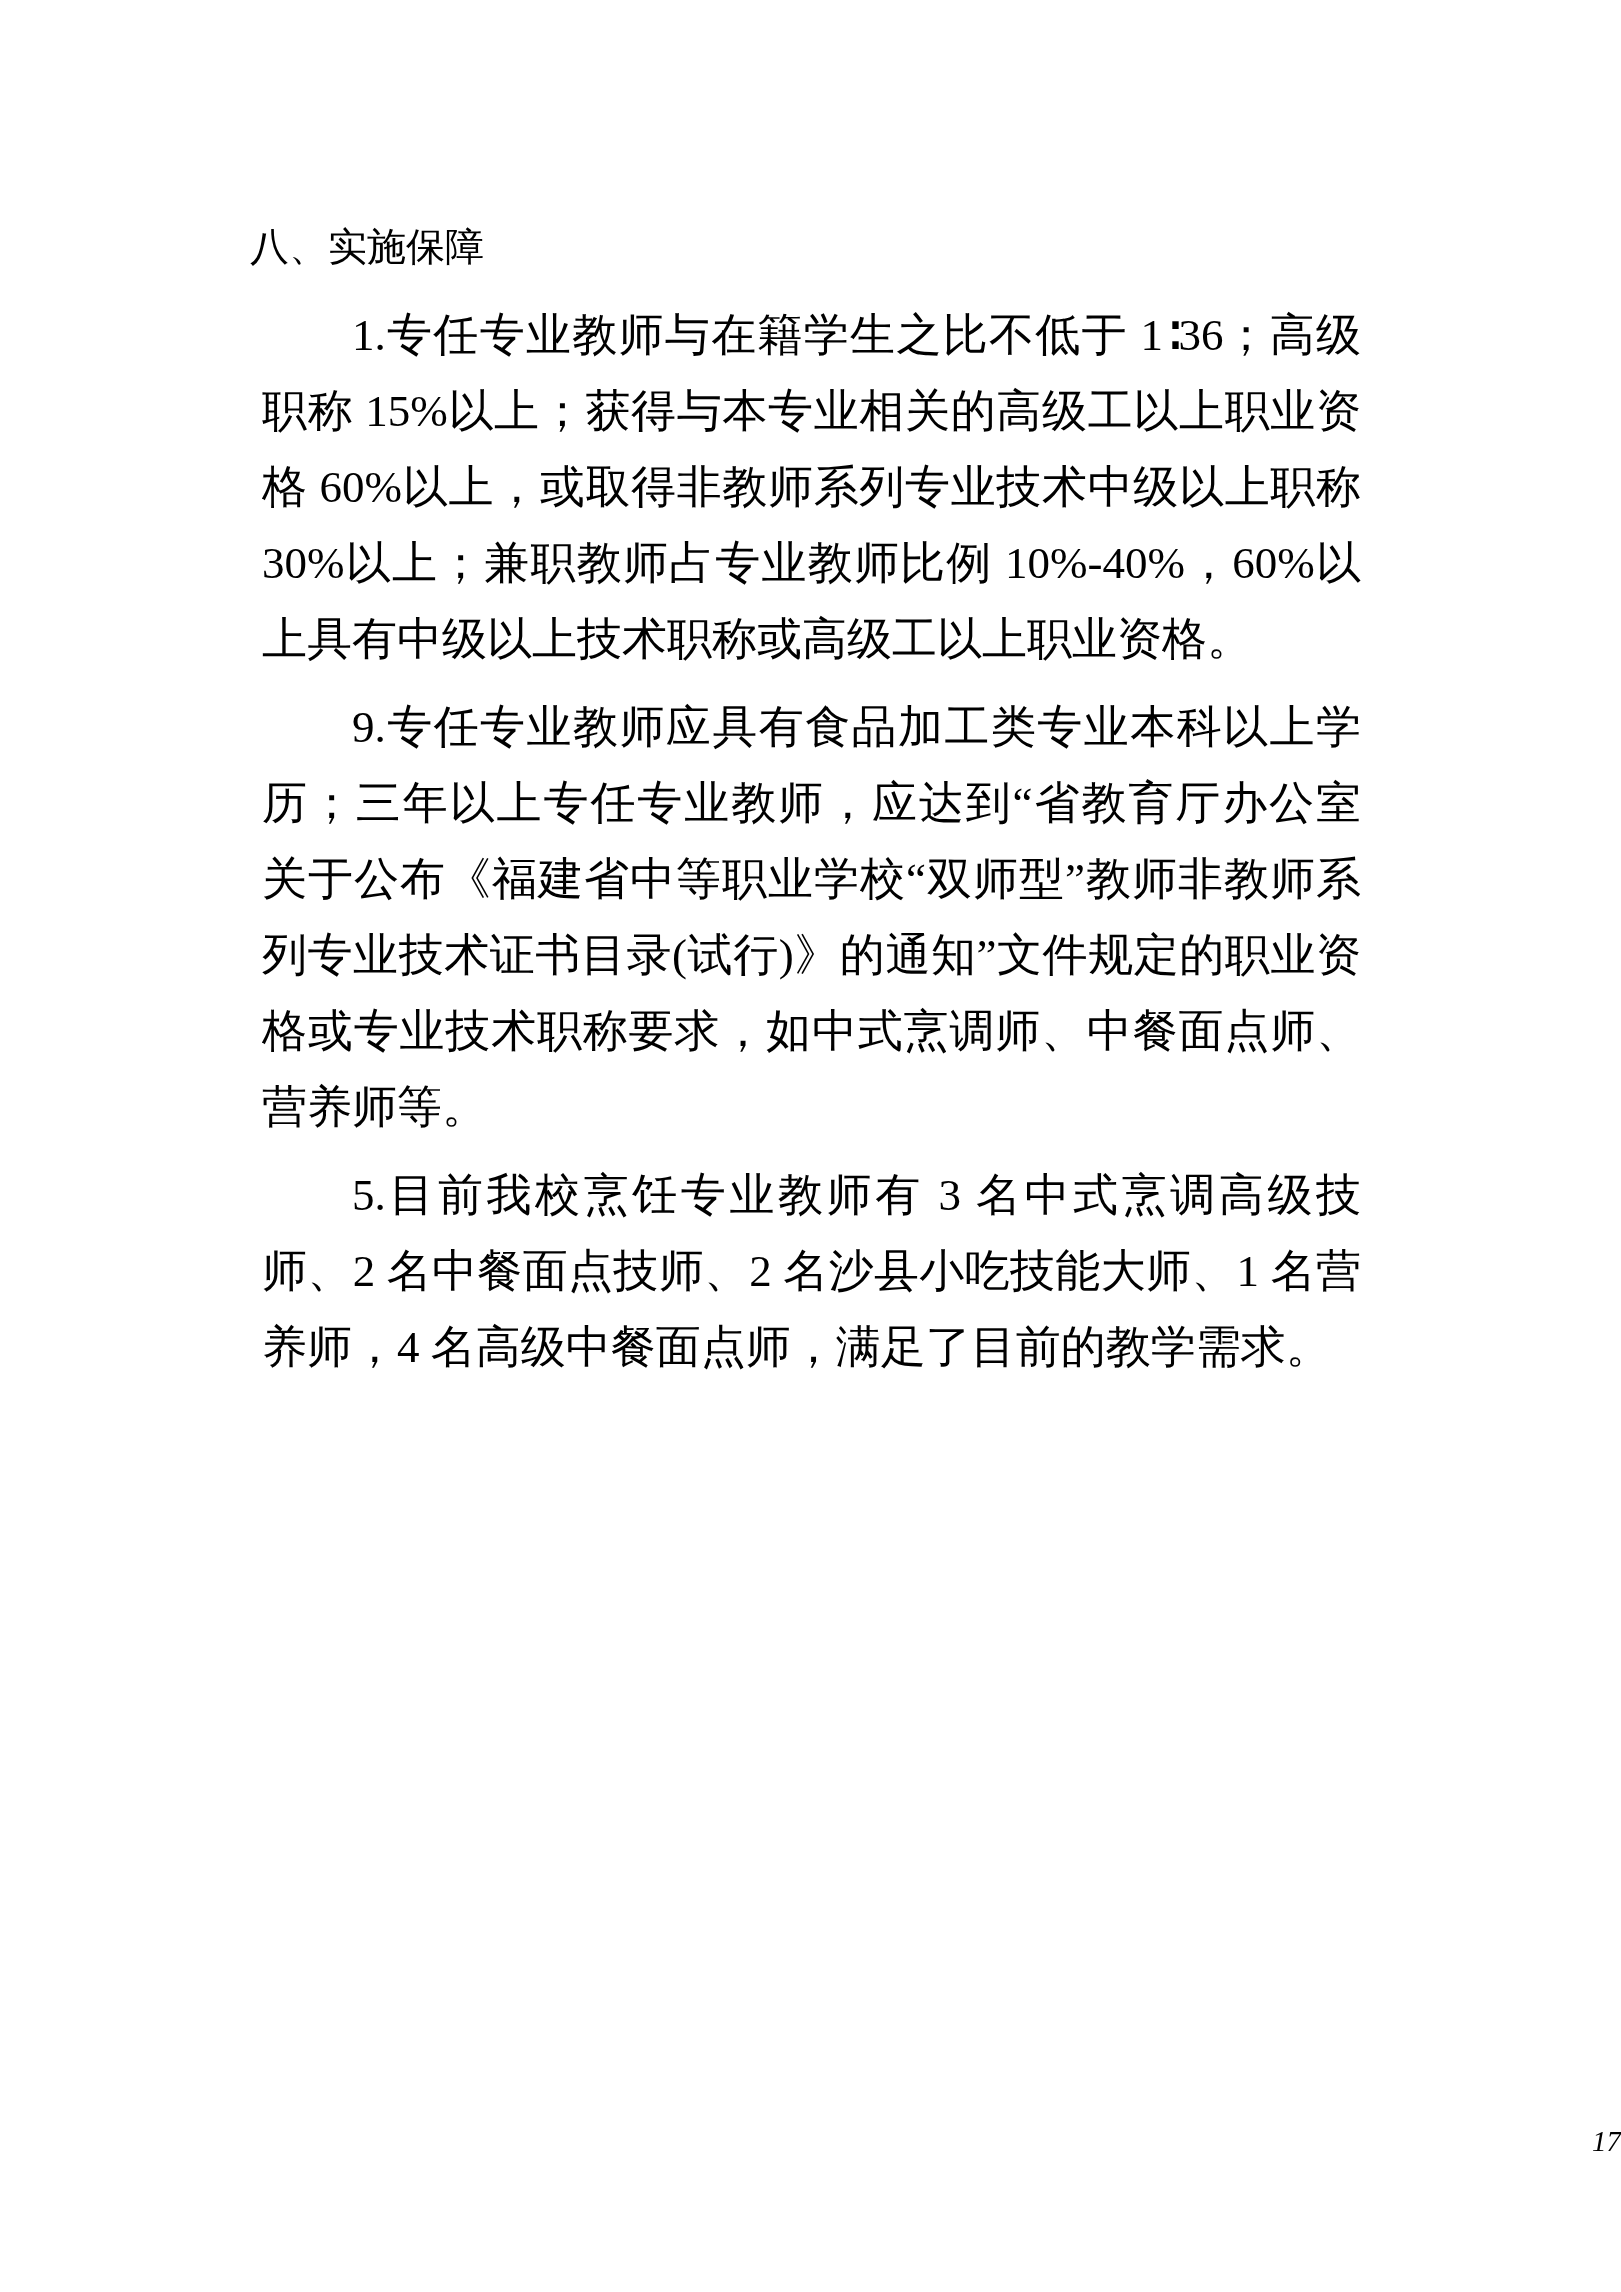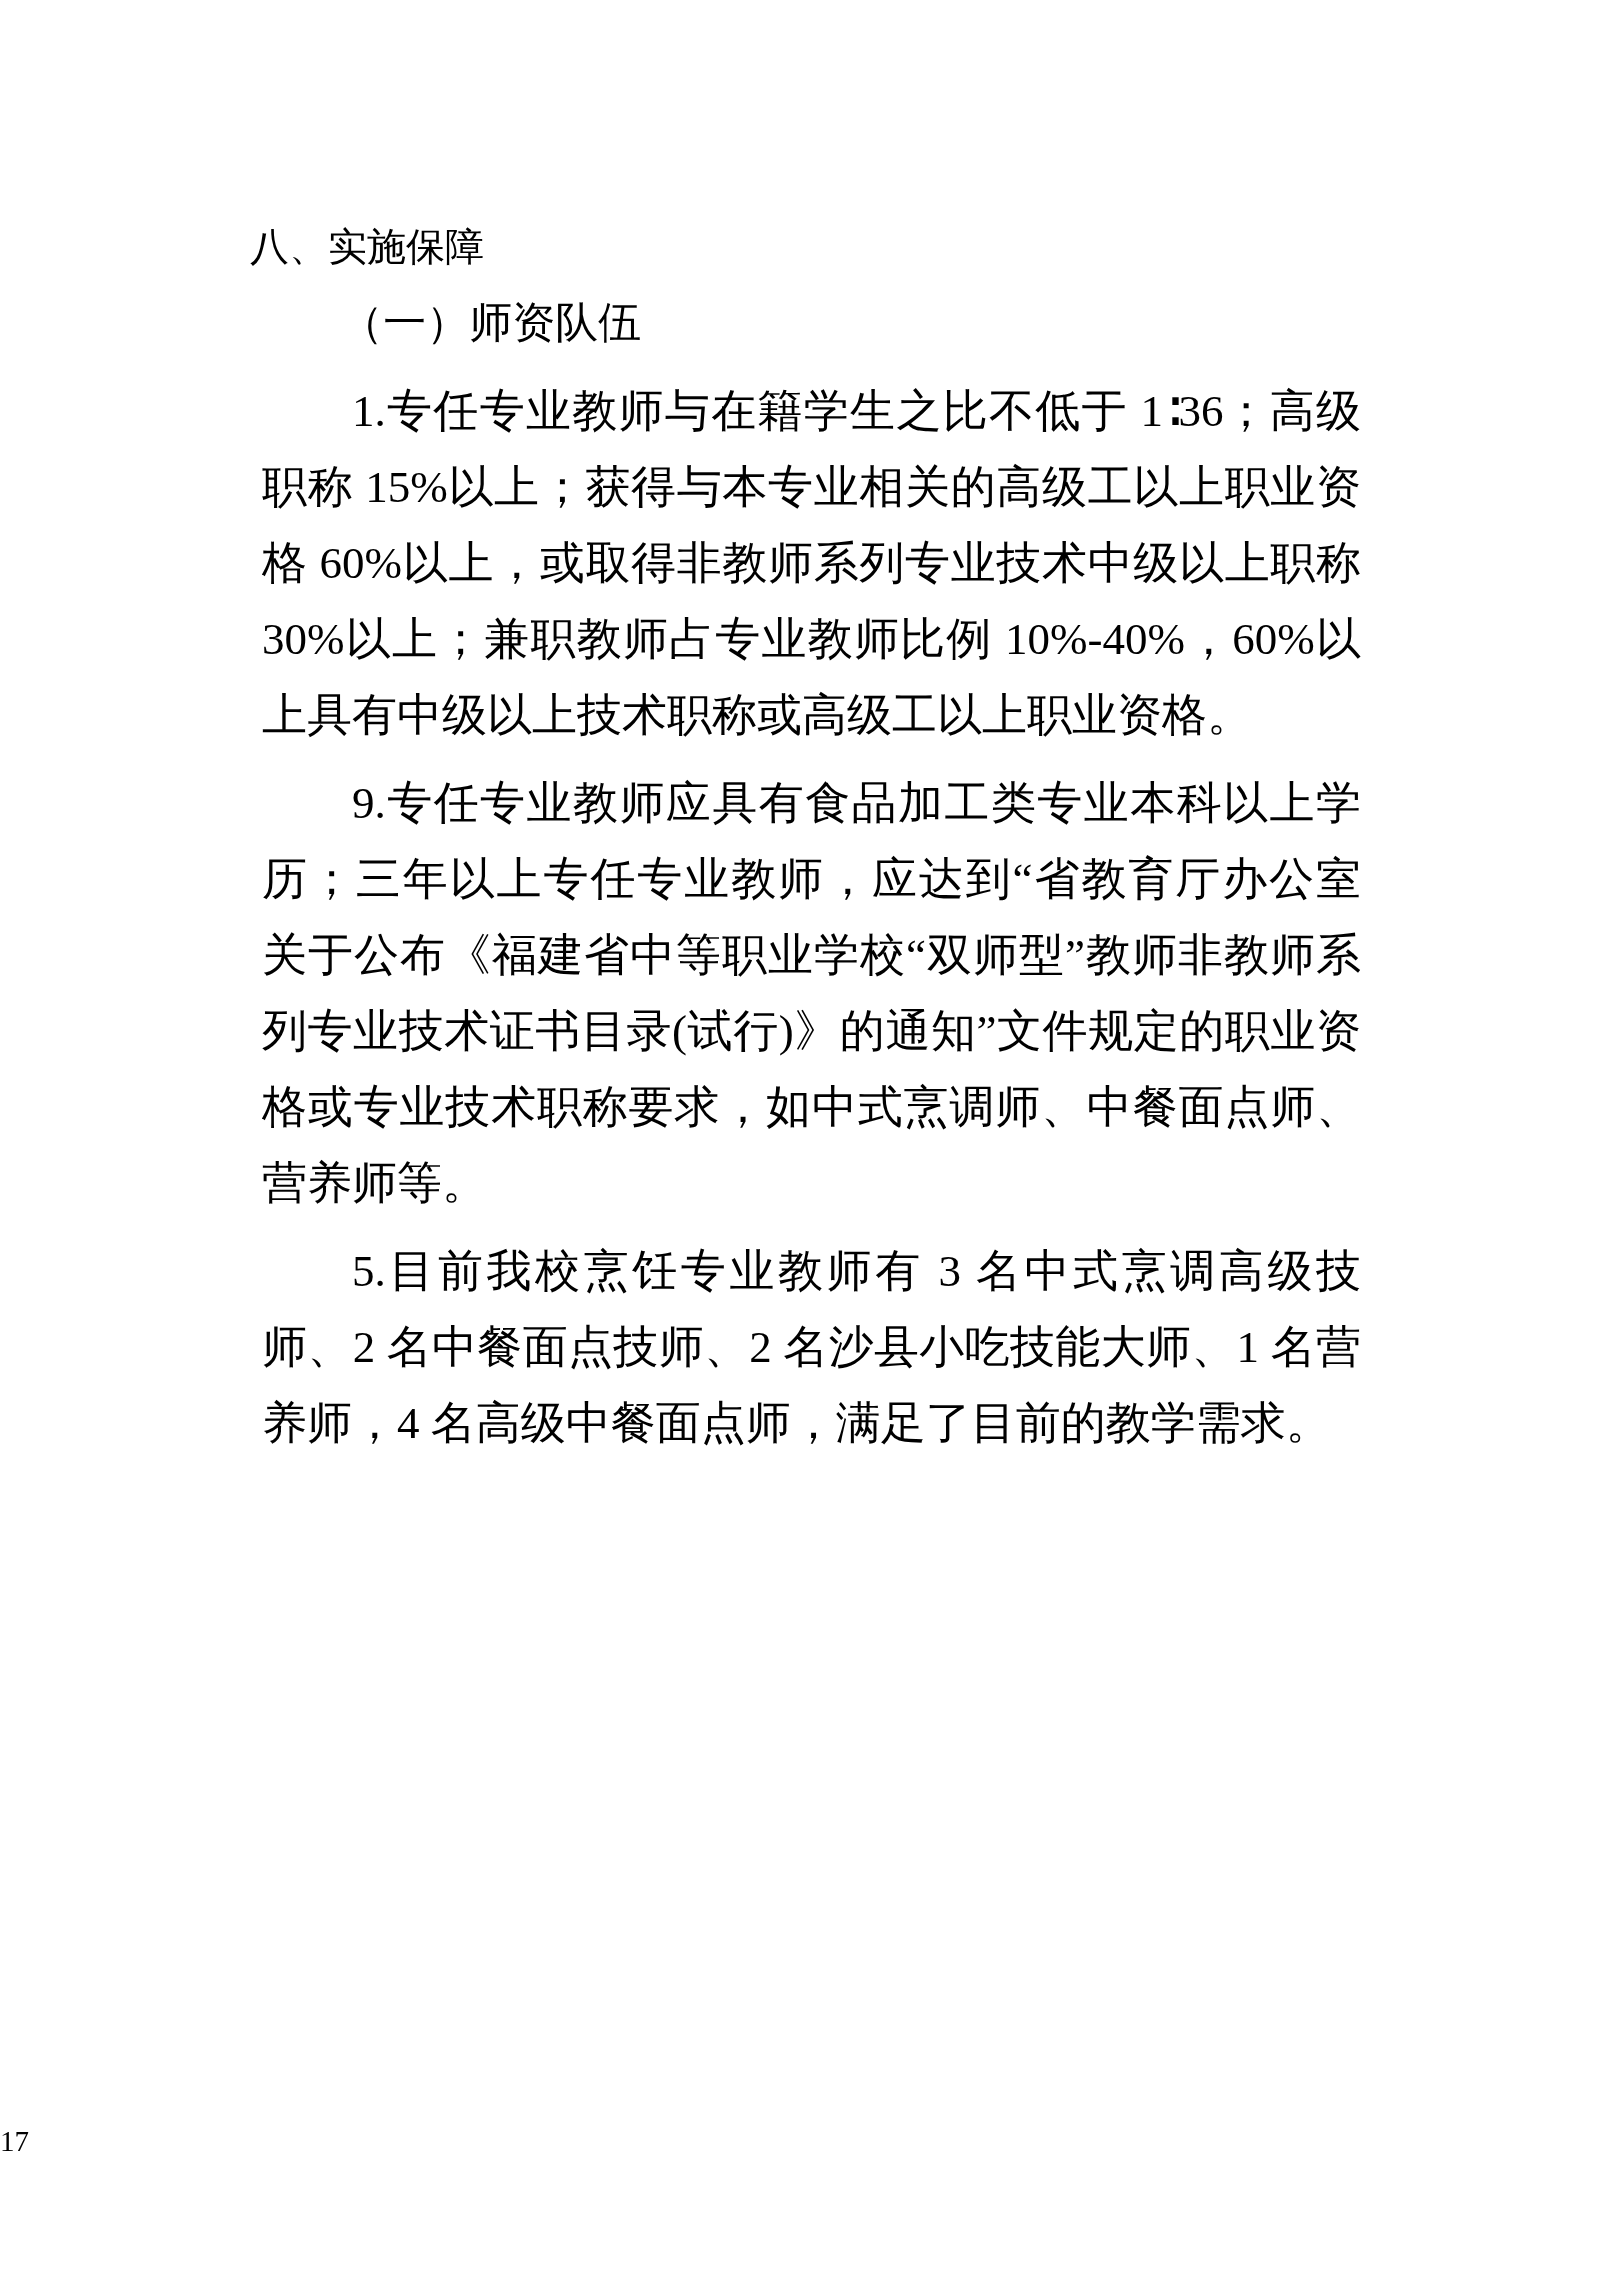--- a/index.html
+++ b/index.html
@@ -61,7 +61,6 @@
 <div class="page">
   <main class="content">
     <h1 class="doc-heading">八、实施保障</h1>
-    <h2 class="doc-subheading">（一）师资队伍</h2>
     <p class="doc-paragraph">1.专任专业教师与在籍学生之比不低于 1∶36；高级职称 15%以上；获得与本专业相关的高级工以上职业资格 60%以上，或取得非教师系列专业技术中级以上职称 30%以上；兼职教师占专业教师比例 10%-40%，60%以上具有中级以上技术职称或高级工以上职业资格。</p>
     <p class="doc-paragraph">9.专任专业教师应具有食品加工类专业本科以上学历；三年以上专任专业教师，应达到“省教育厅办公室关于公布《福建省中等职业学校“双师型”教师非教师系列专业技术证书目录(试行)》的通知”文件规定的职业资格或专业技术职称要求，如中式烹调师、中餐面点师、营养师等。</p>
     <p class="doc-paragraph">5.目前我校烹饪专业教师有 3 名中式烹调高级技师、2 名中餐面点技师、2 名沙县小吃技能大师、1 名营养师，4 名高级中餐面点师，满足了目前的教学需求。</p>

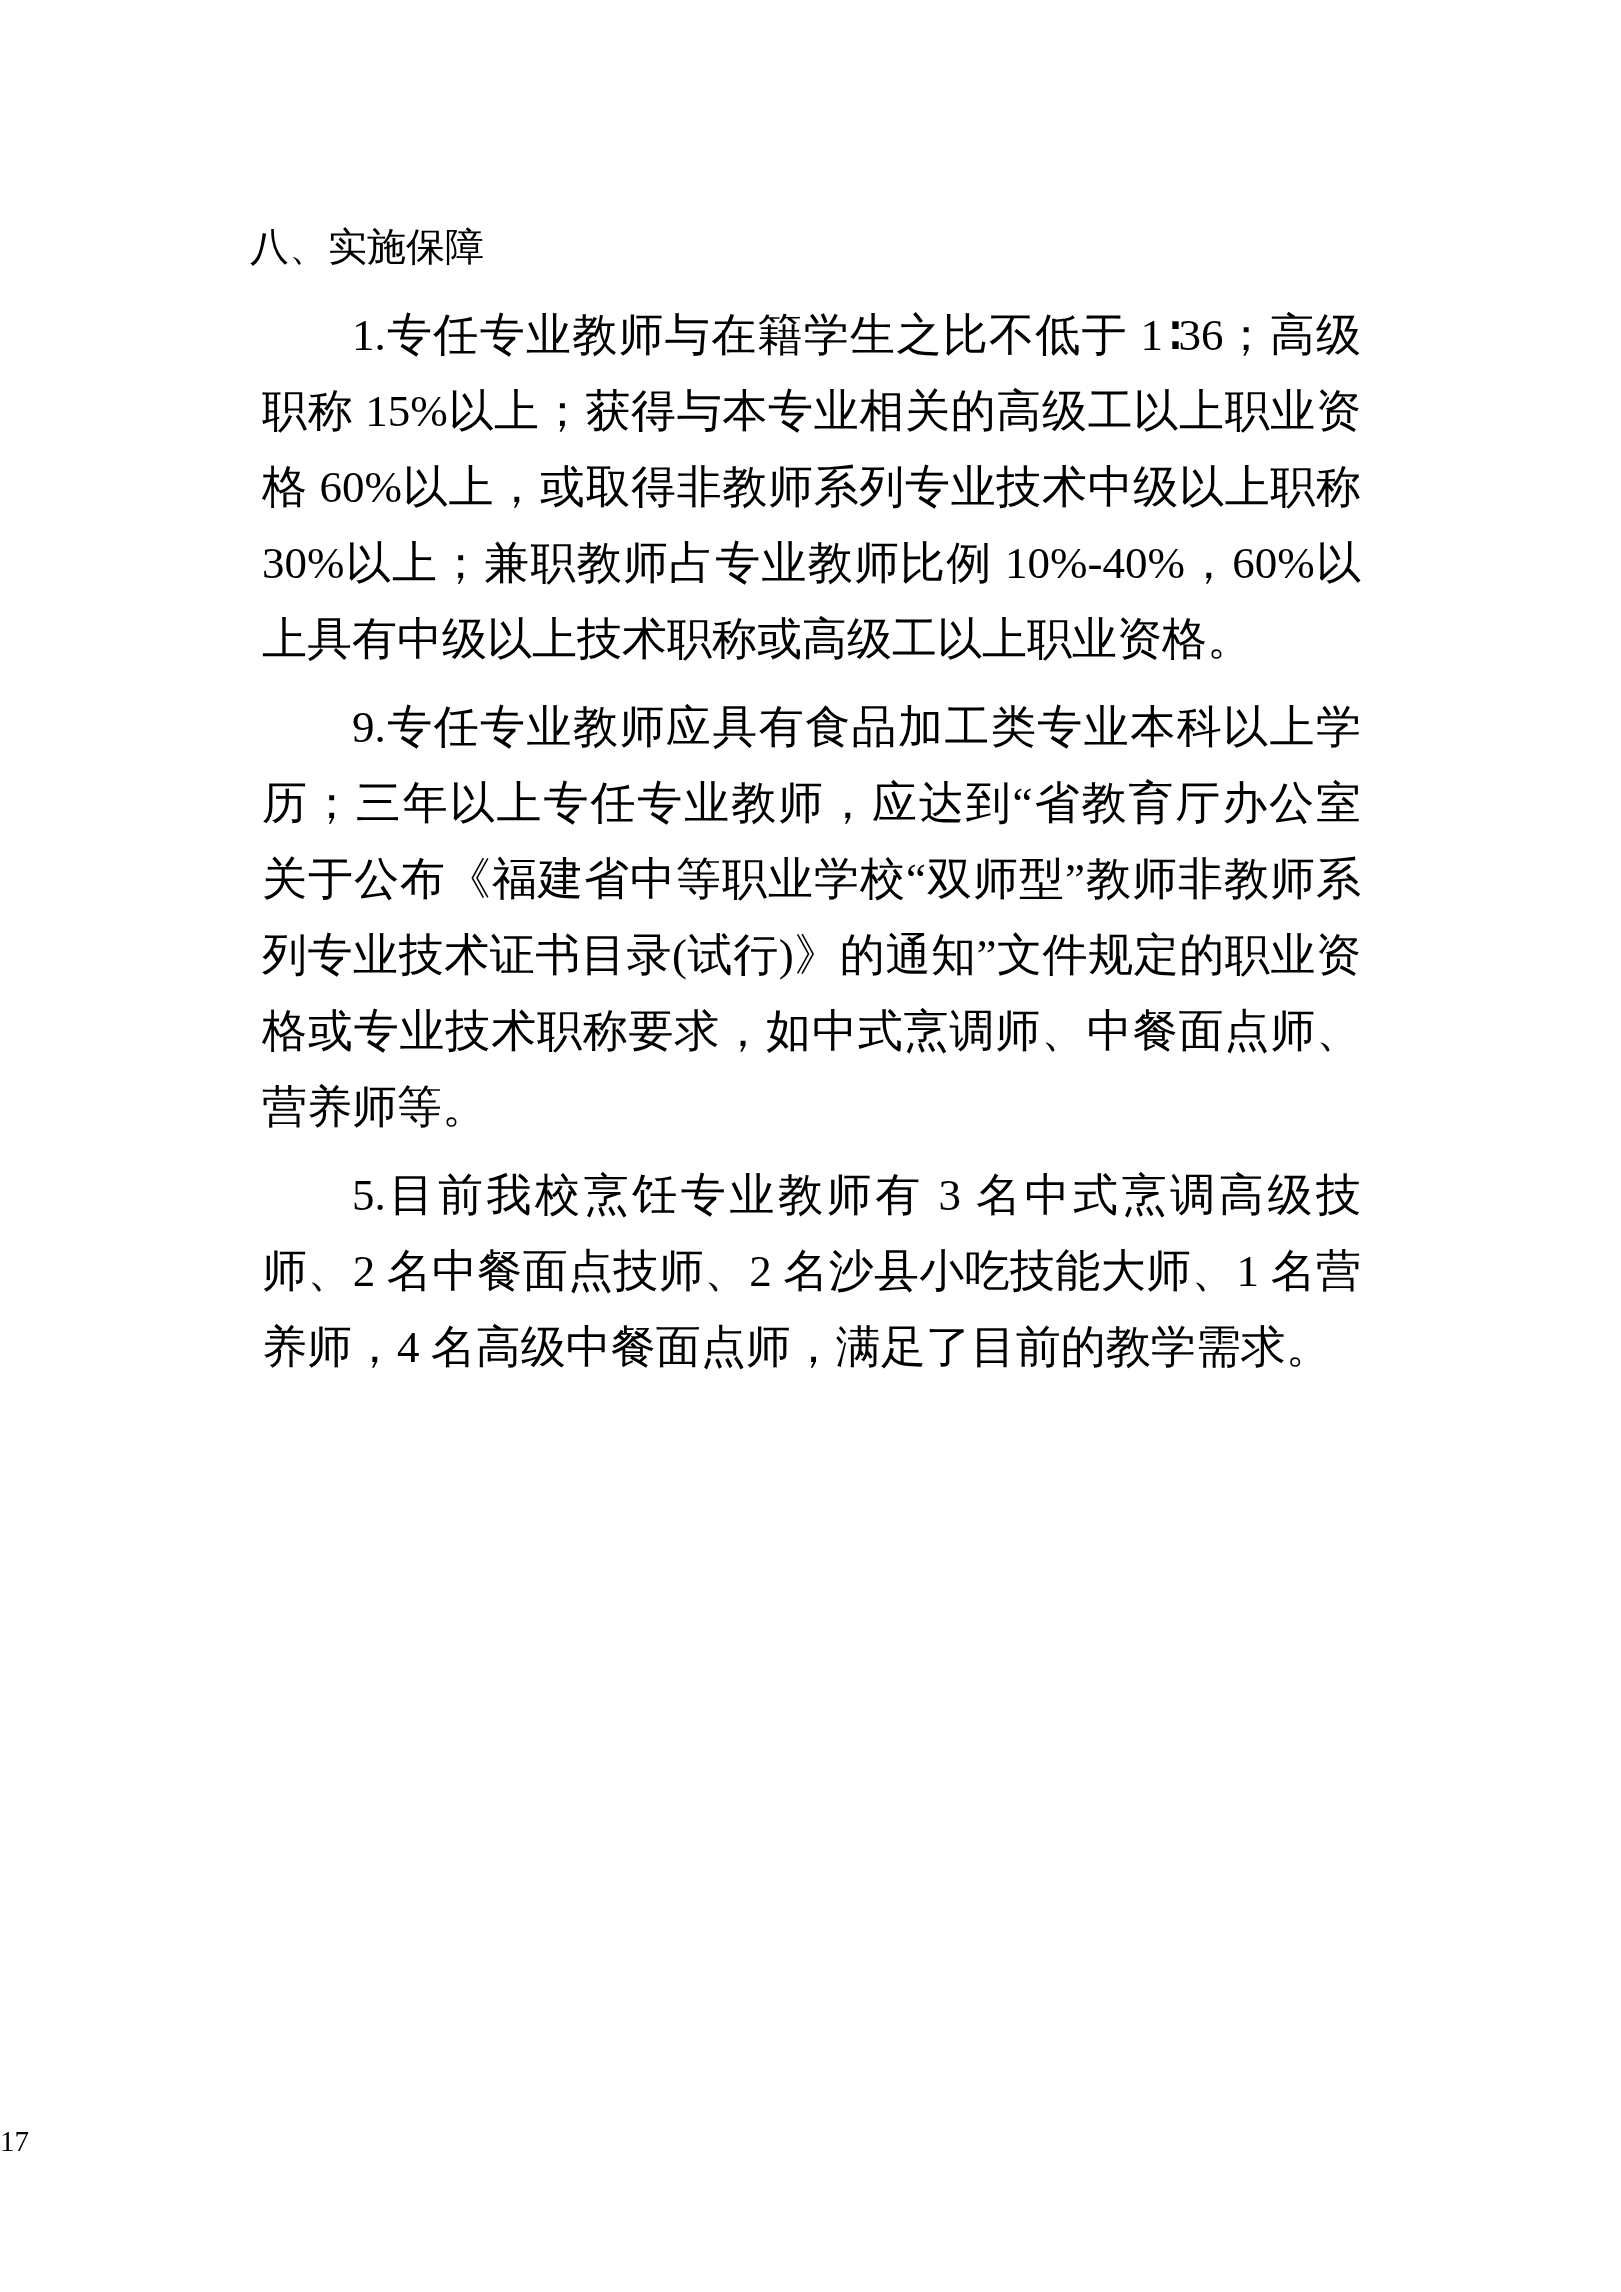--- a/index.html
+++ b/index.html
@@ -50,9 +50,10 @@
     left: 0;
     top: 2125px;
     width: 100%;
-    text-align: left;
+    text-align: right;
     font-size: 29px;
     line-height: 33px;
+    font-style: italic;
   }
 </style>
 </head>

